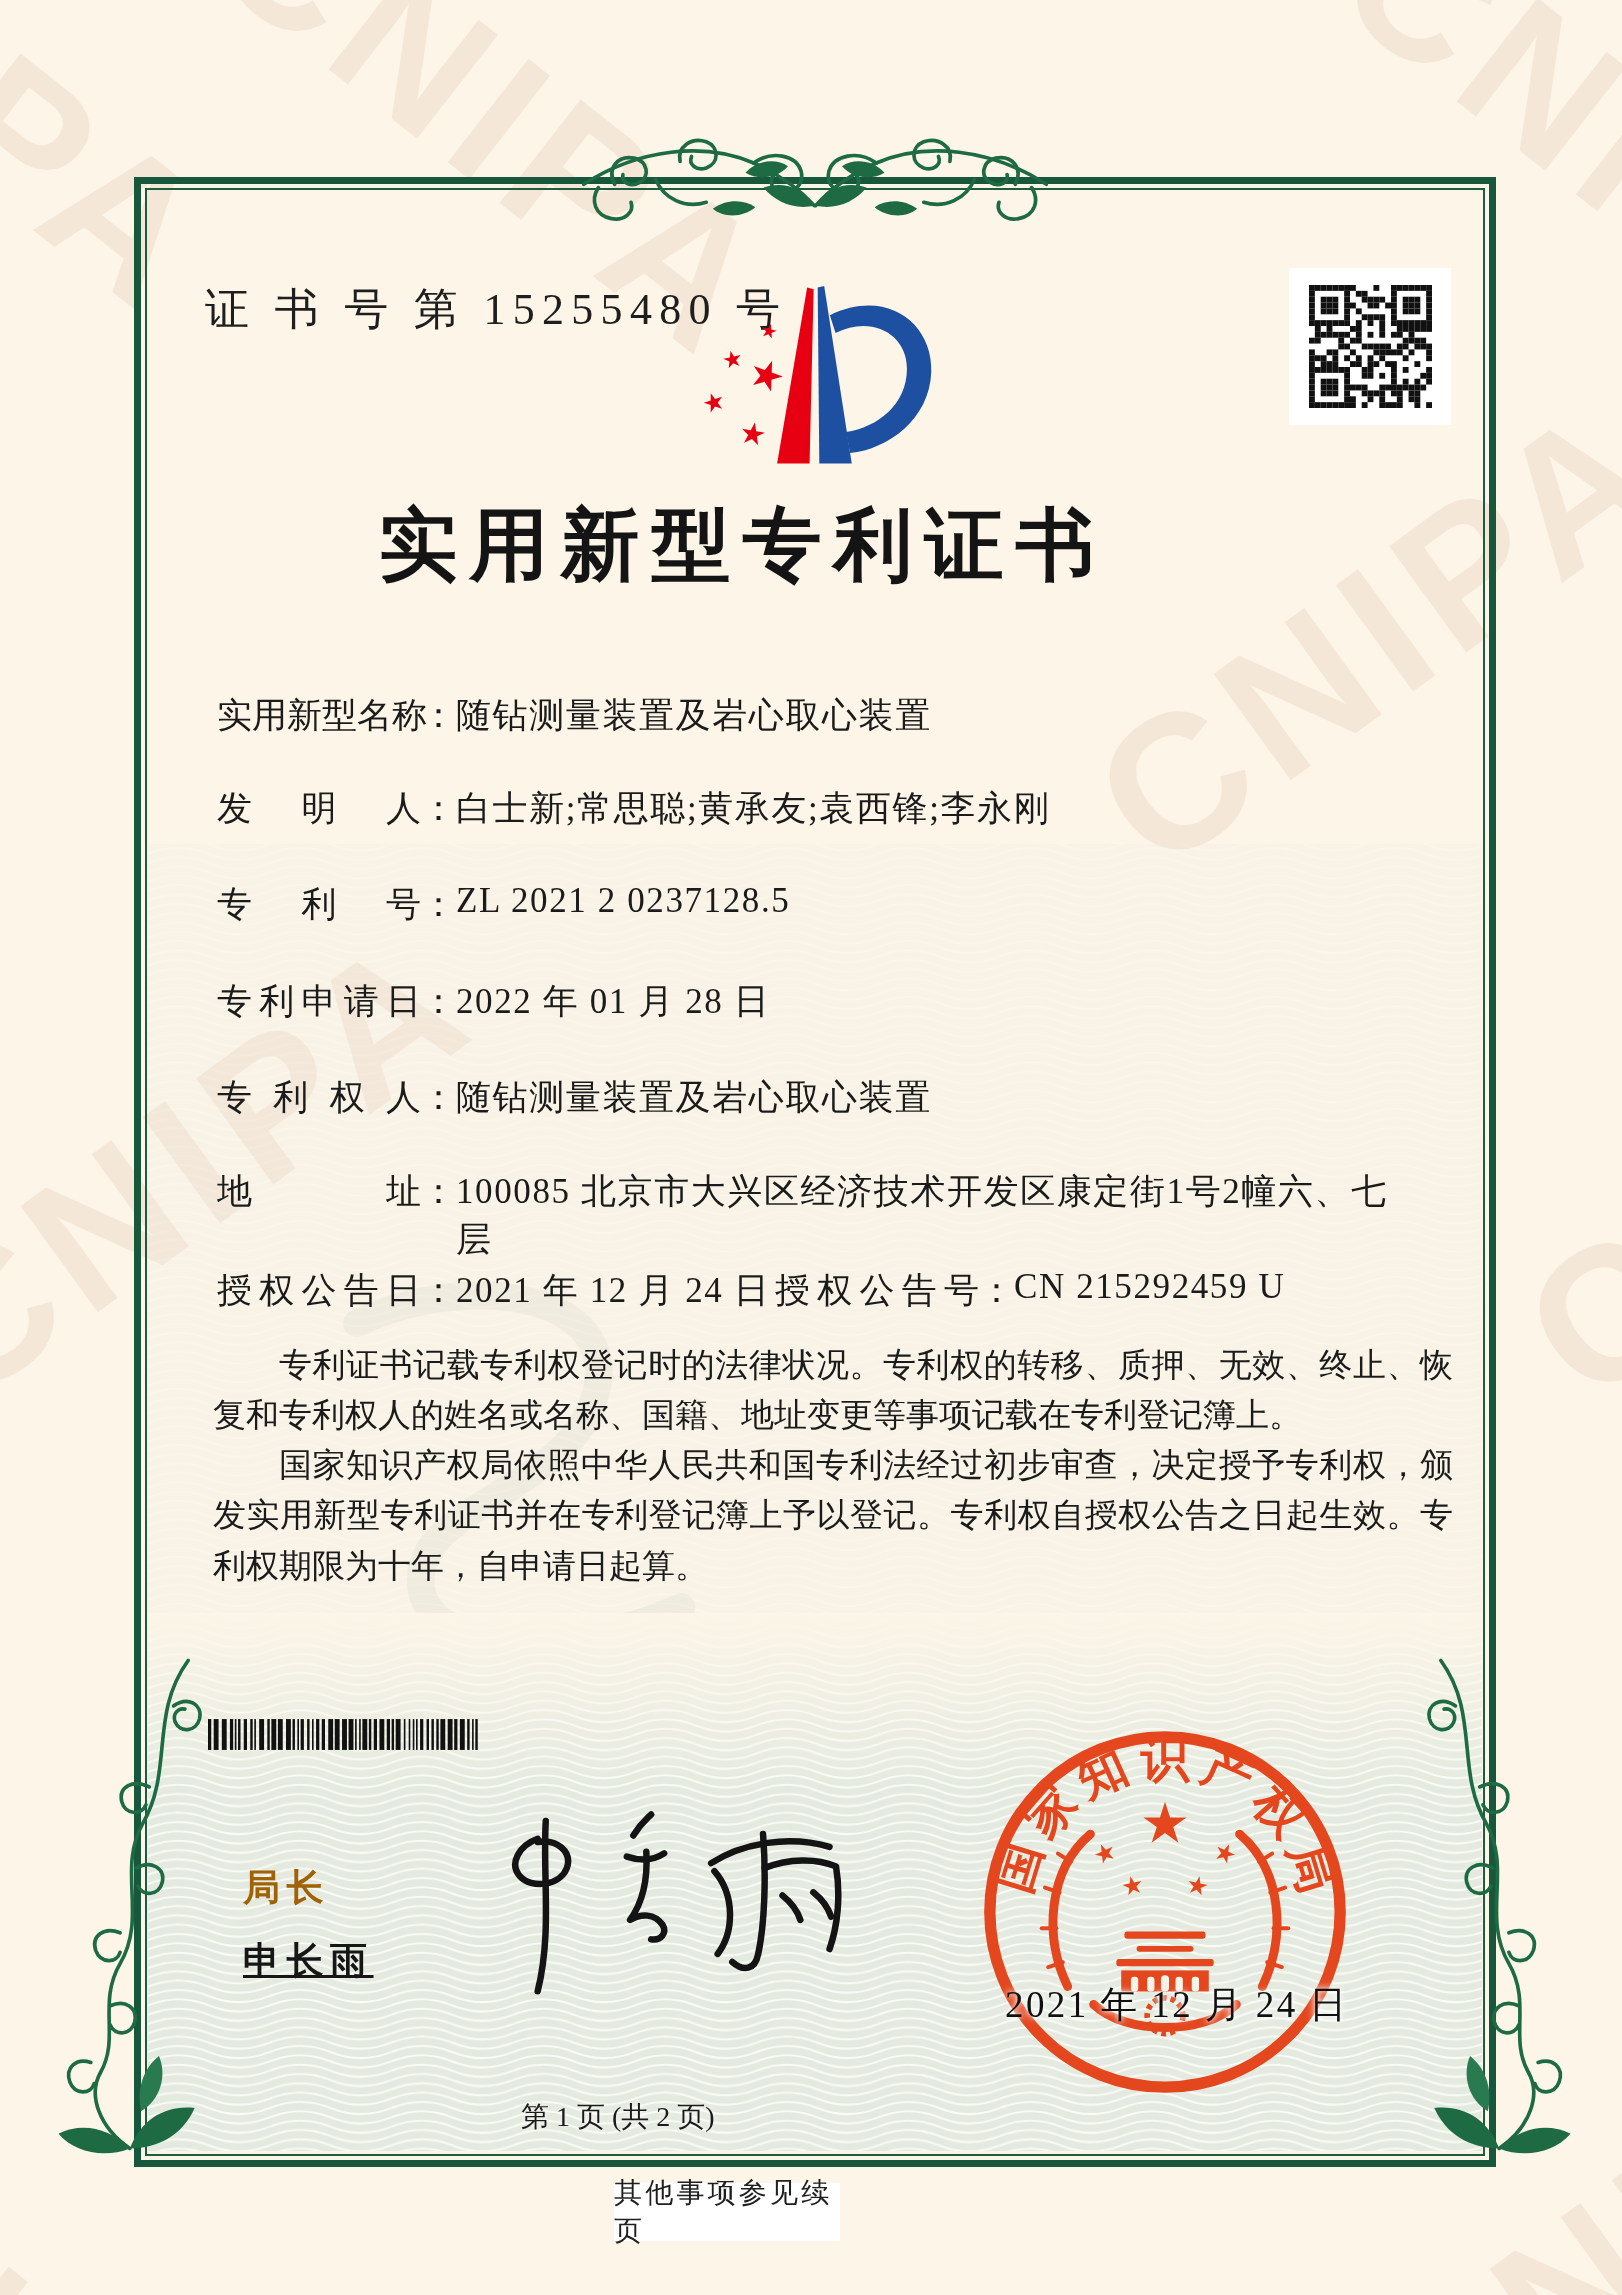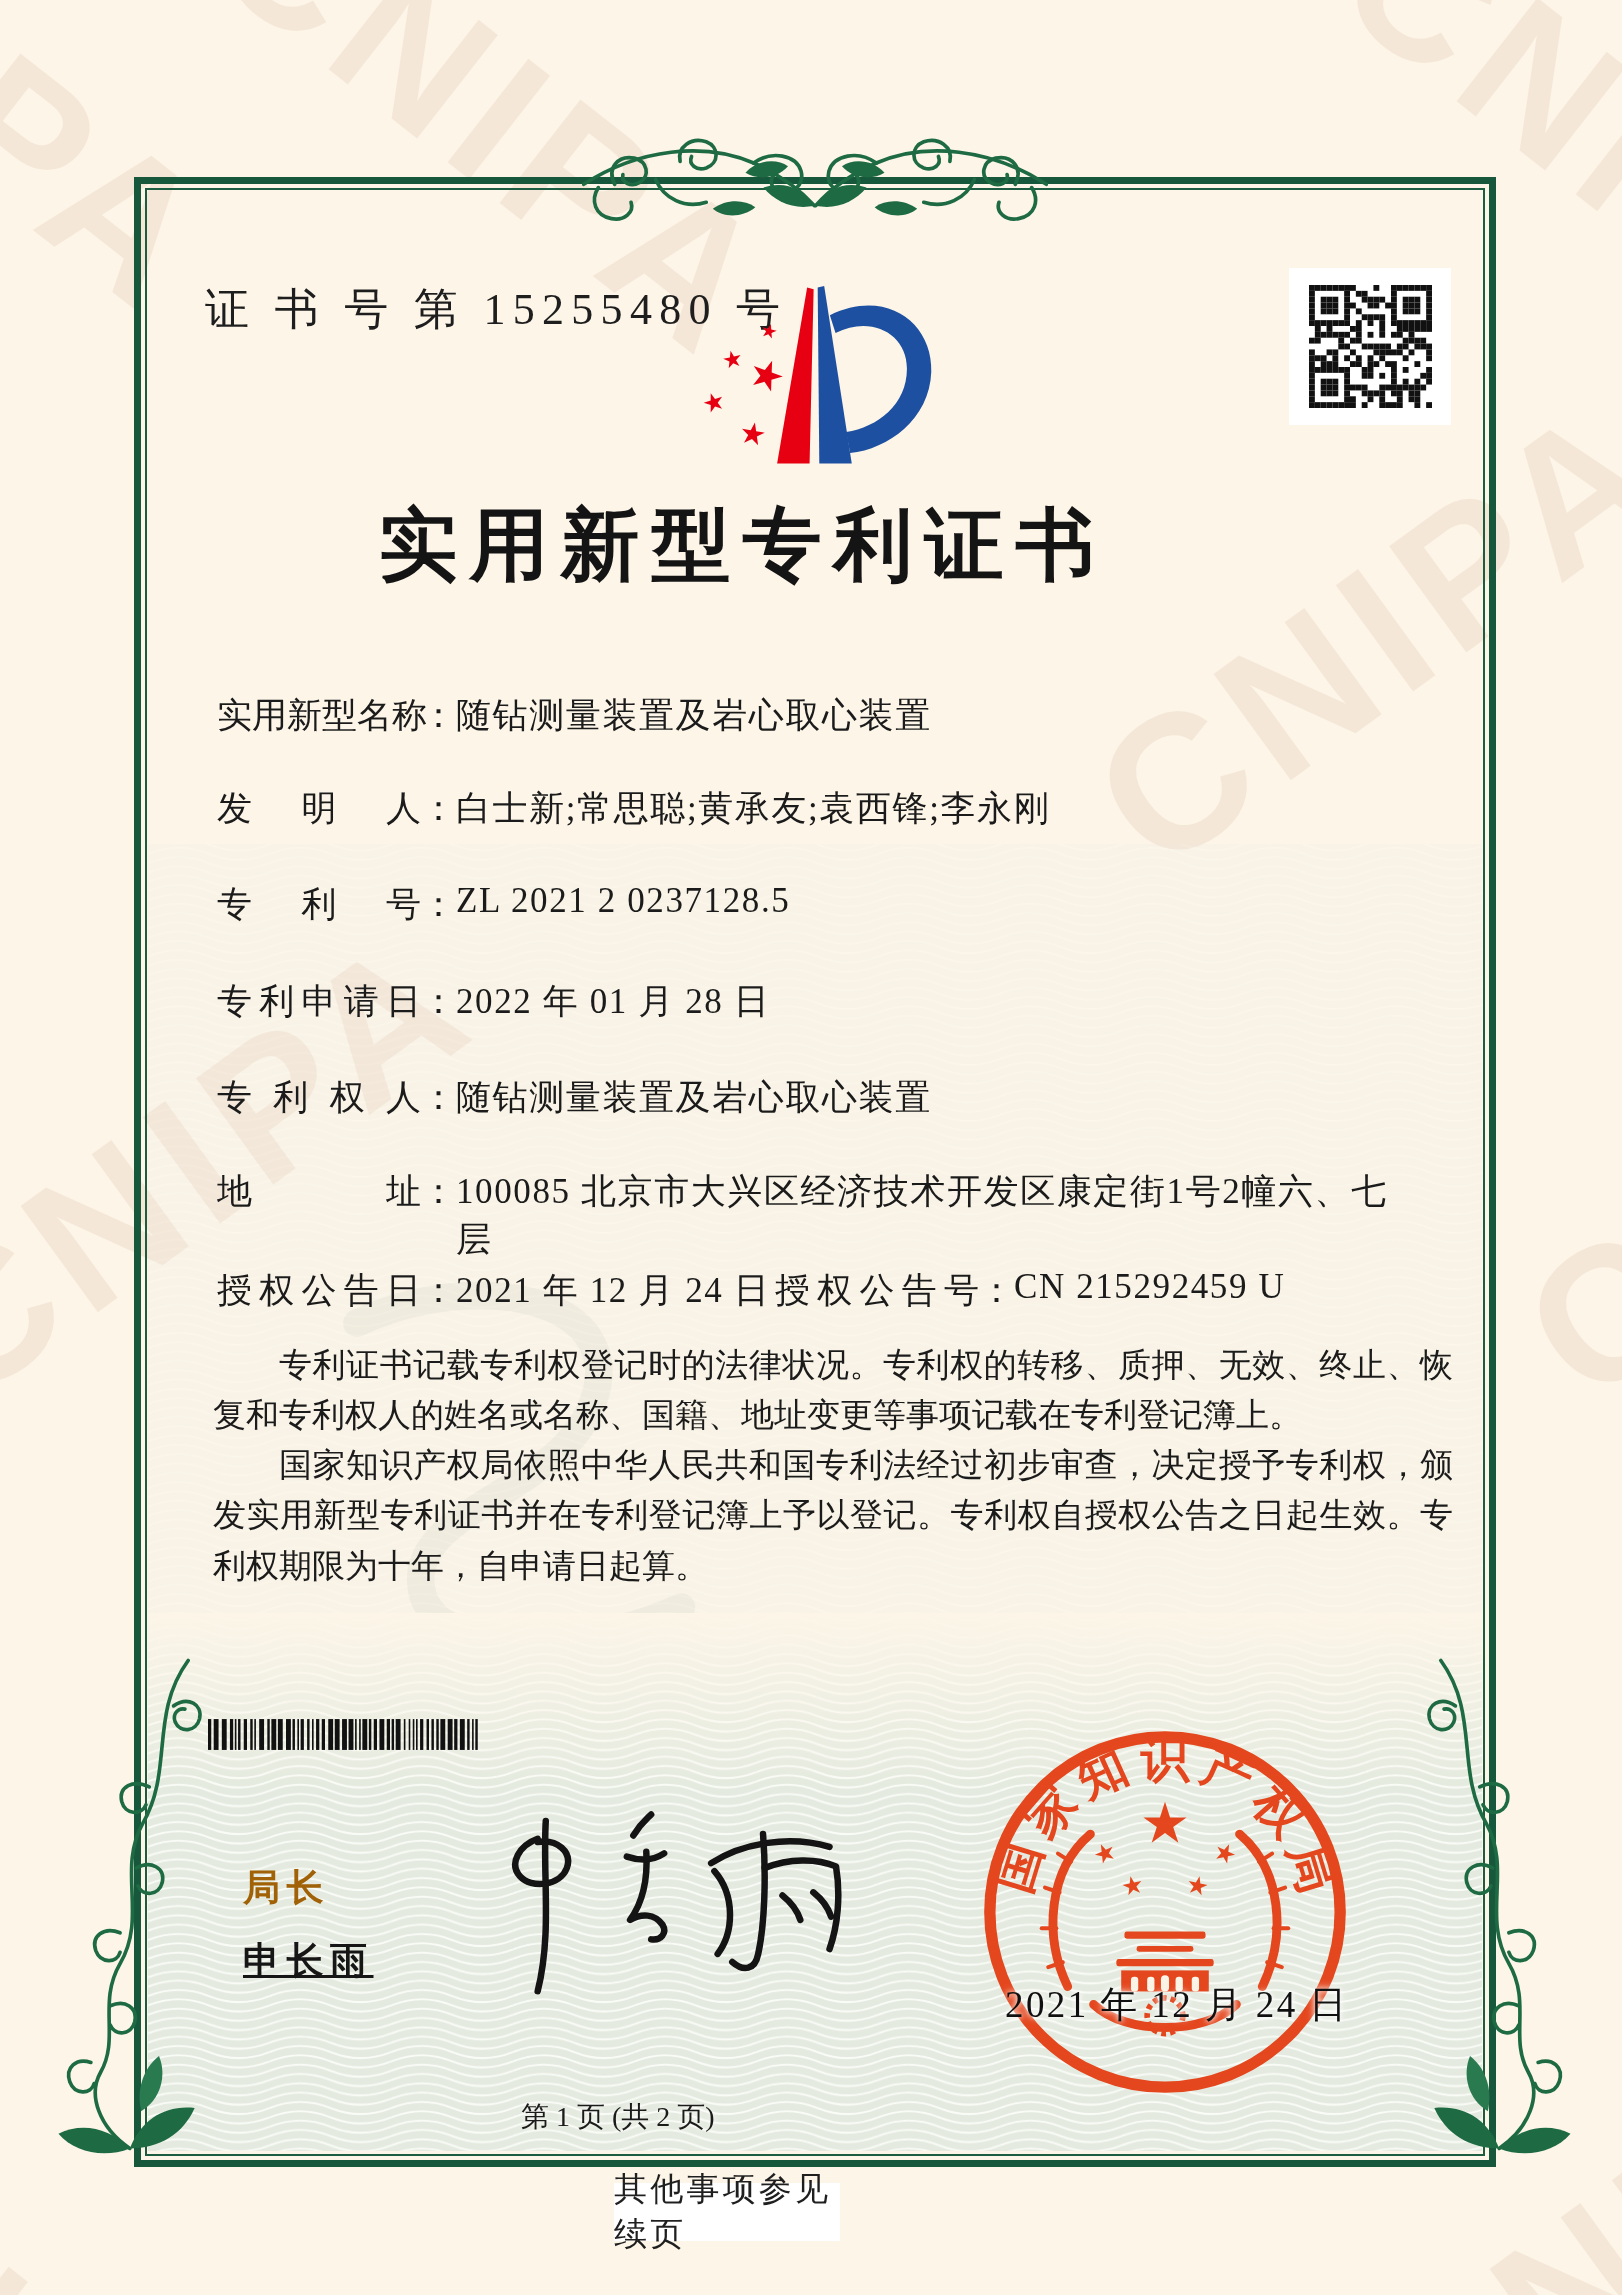--- a/index.html
+++ b/index.html
@@ -69,7 +69,7 @@
   #page-info{position:absolute;left:521px;top:2098px;width:406px;text-align:left;z-index:4;
       font-size:28px;color:#1b1b1b;text-shadow:0 0 6.5px rgba(255,255,255,.9);}
   #cont-note{position:absolute;left:614px;top:2183px;width:226px;height:58px;background:#ffffff;z-index:4;
-      display:flex;align-items:center;justify-content:center;font-size:33px;color:#1f1f1f;letter-spacing:3.2px;}
+      display:flex;align-items:center;justify-content:center;font-size:28px;color:#1f1f1f;letter-spacing:3.2px;}
 </style>
 </head>
 <body>

